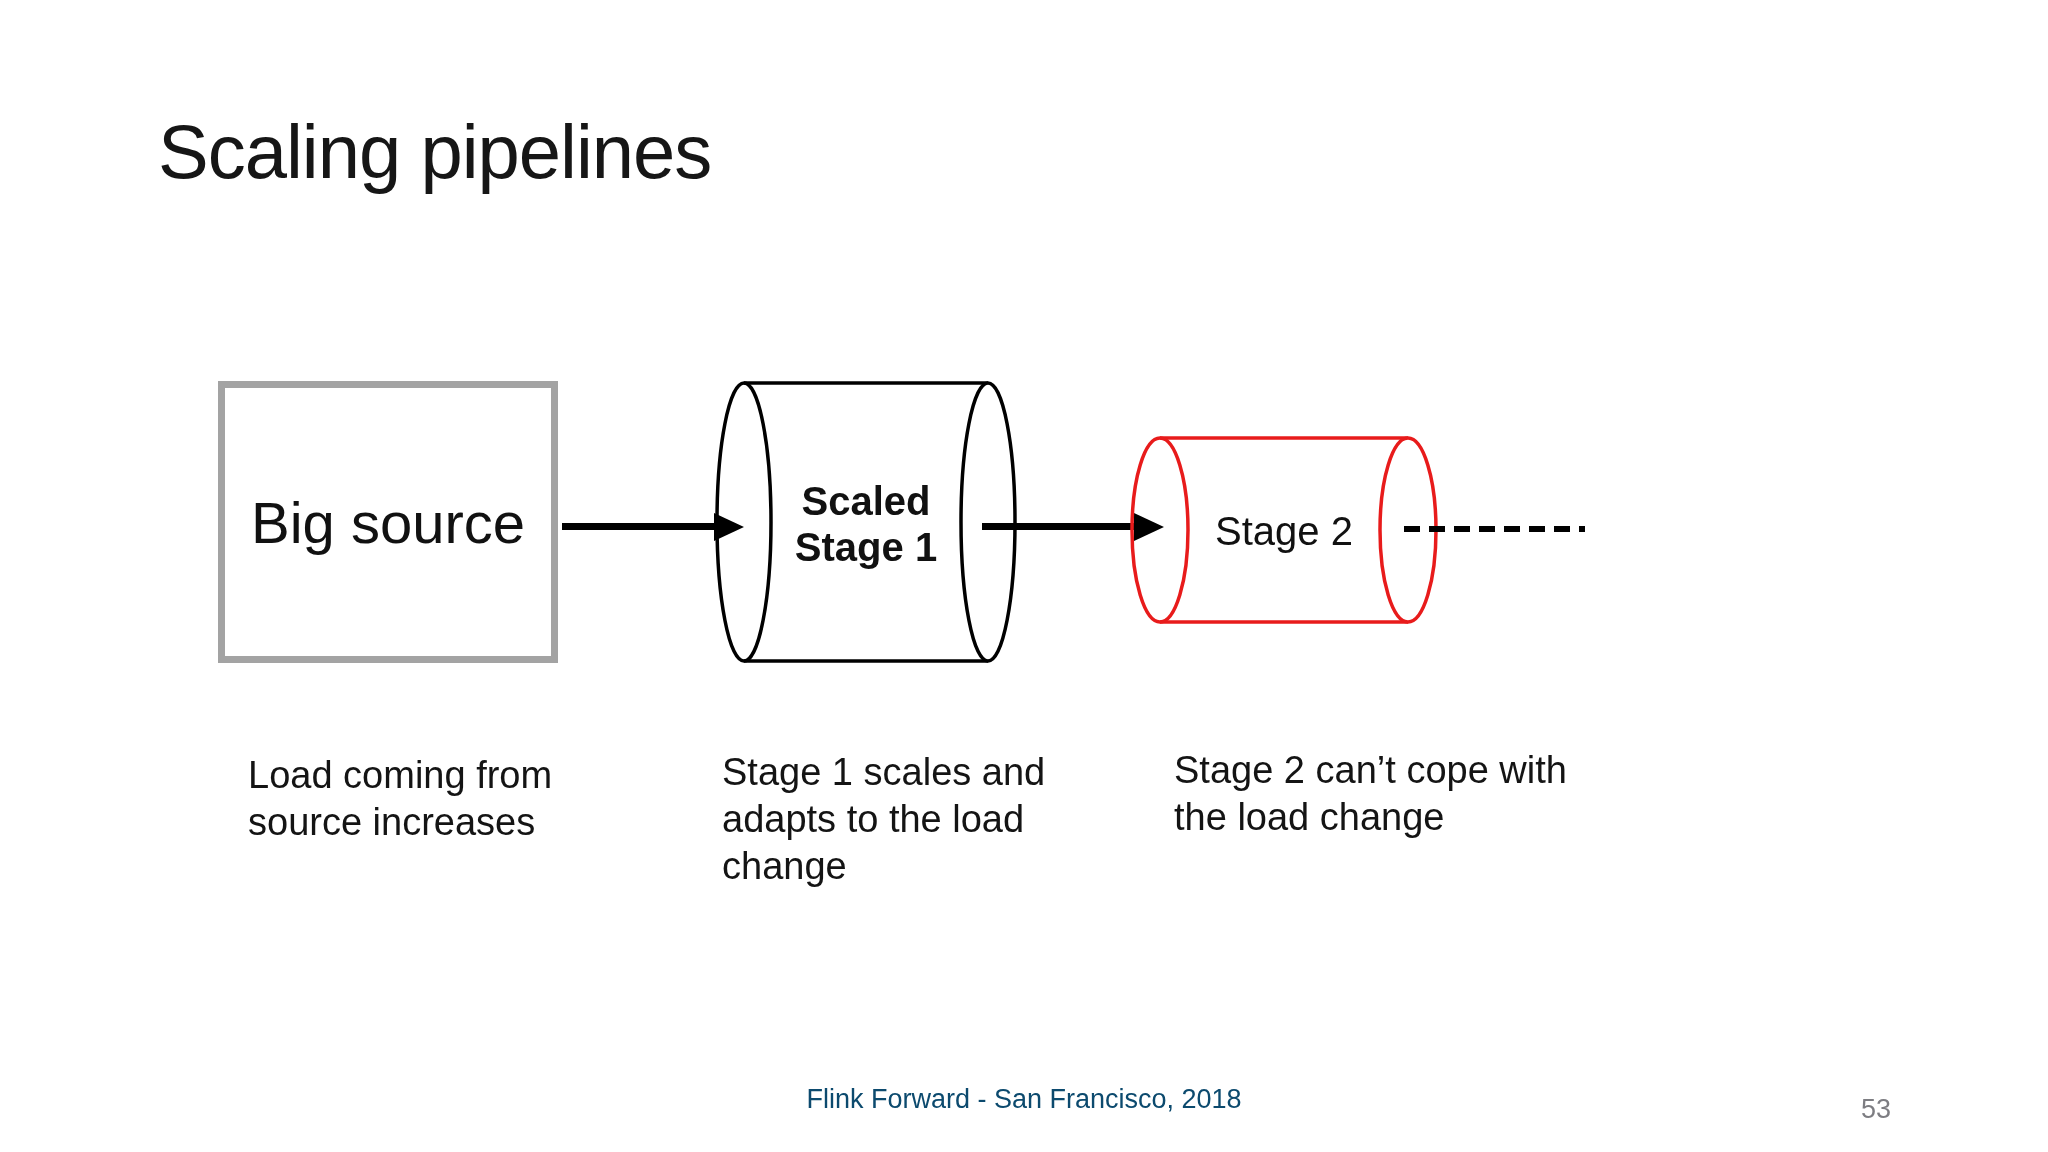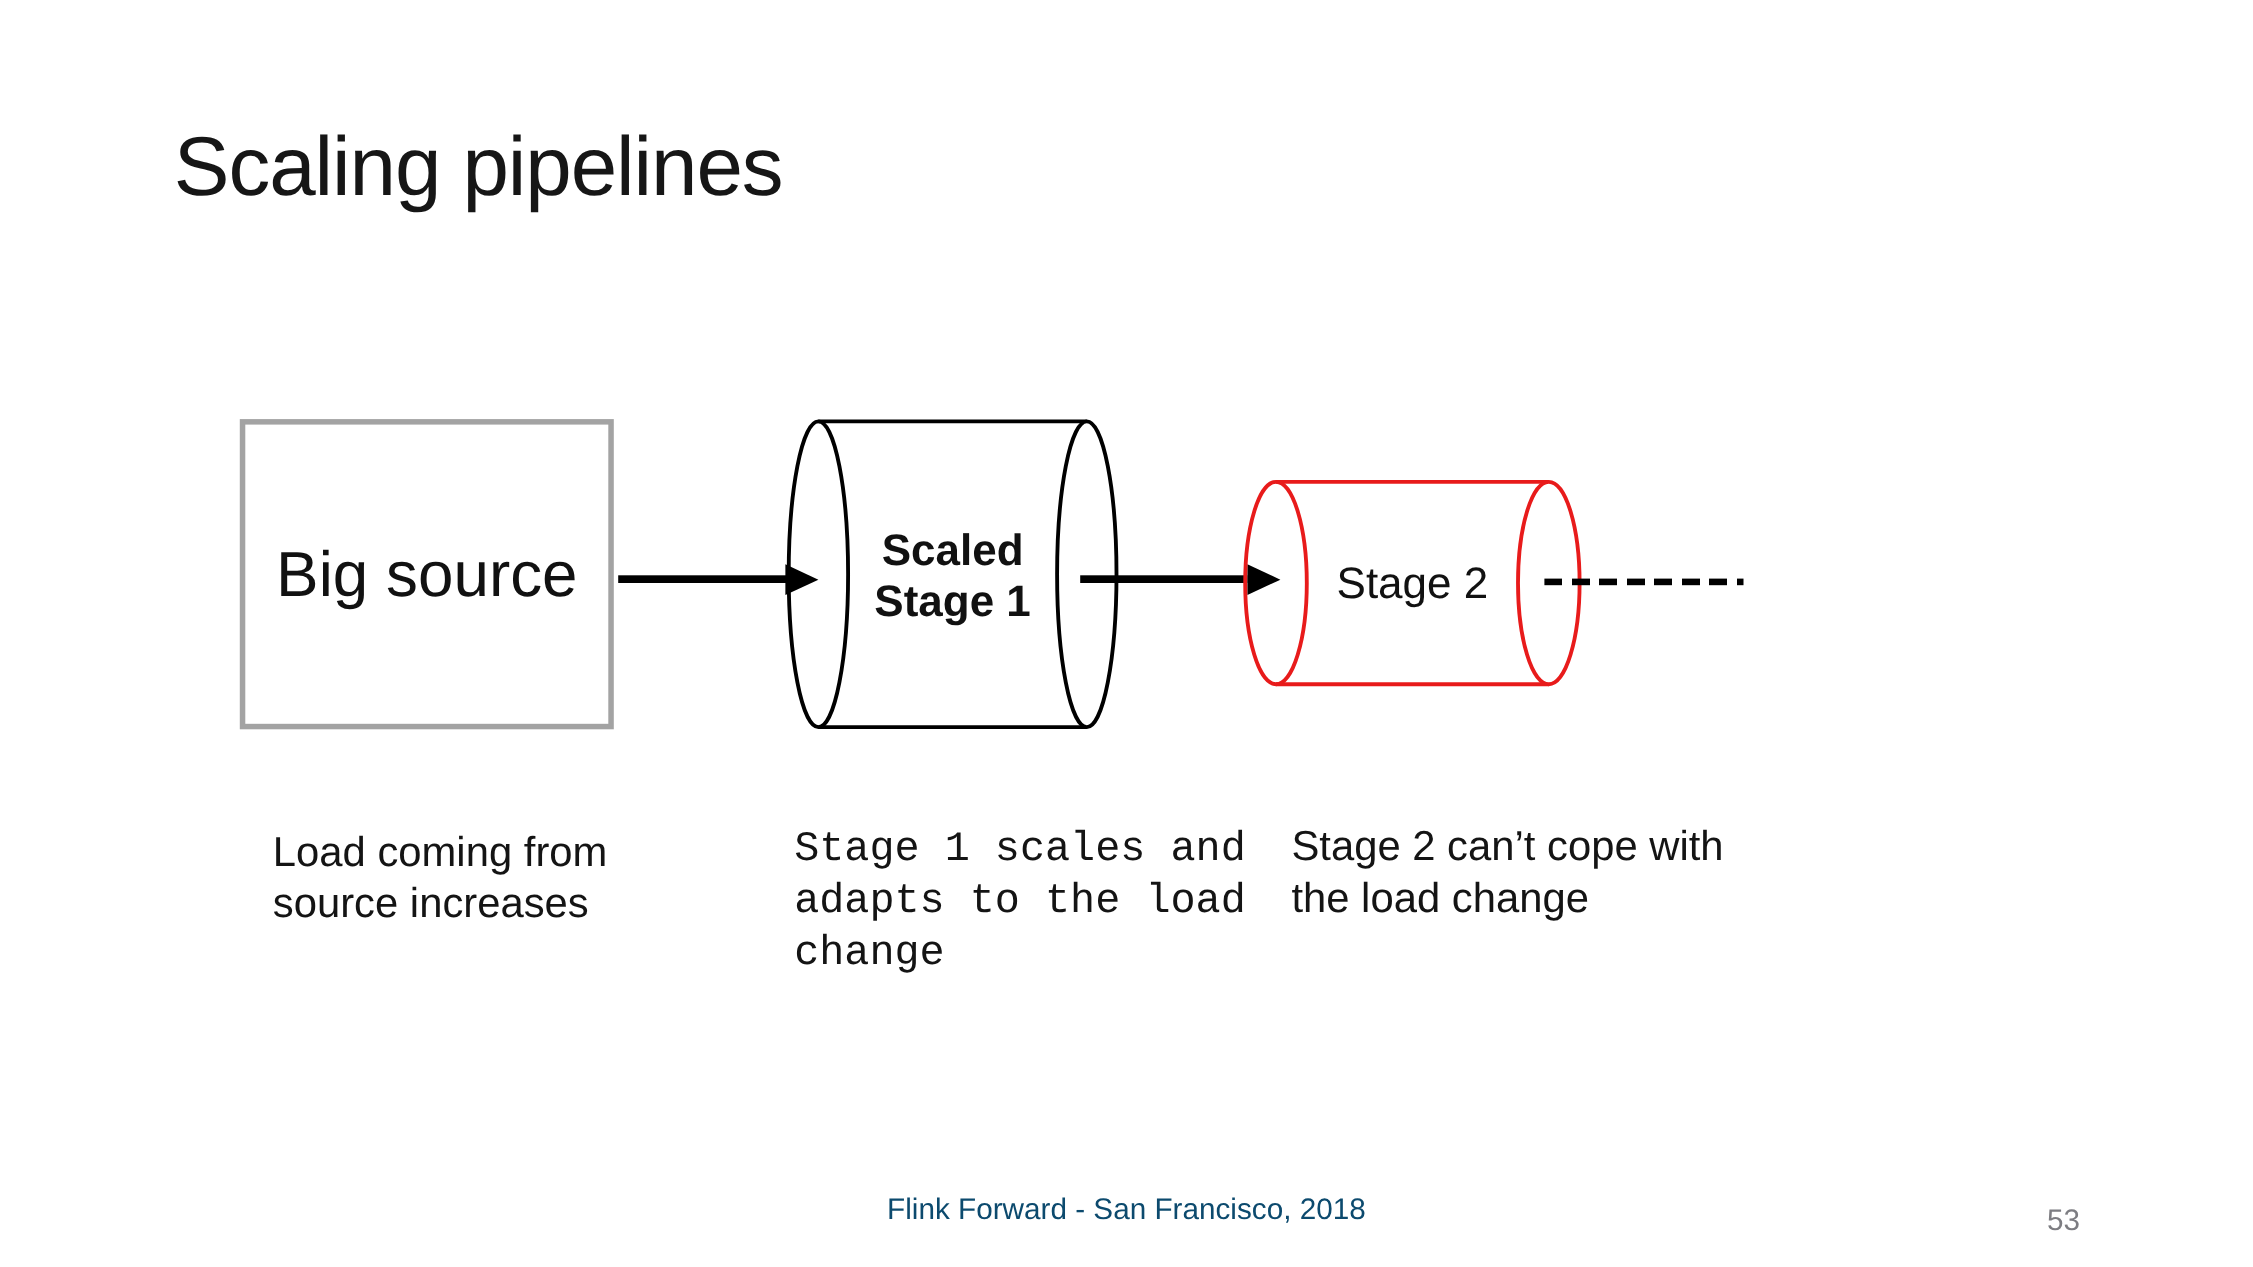--- a/index.html
+++ b/index.html
@@ -30,7 +30,7 @@
     left: 218px; top: 381px;
     width: 340px; height: 282px;
     box-sizing: border-box;
-    border: 5px solid #a3a3a3;
+    border: 7px solid #a3a3a3;
     background: #ffffff;
     display: flex; align-items: center; justify-content: center;
   }

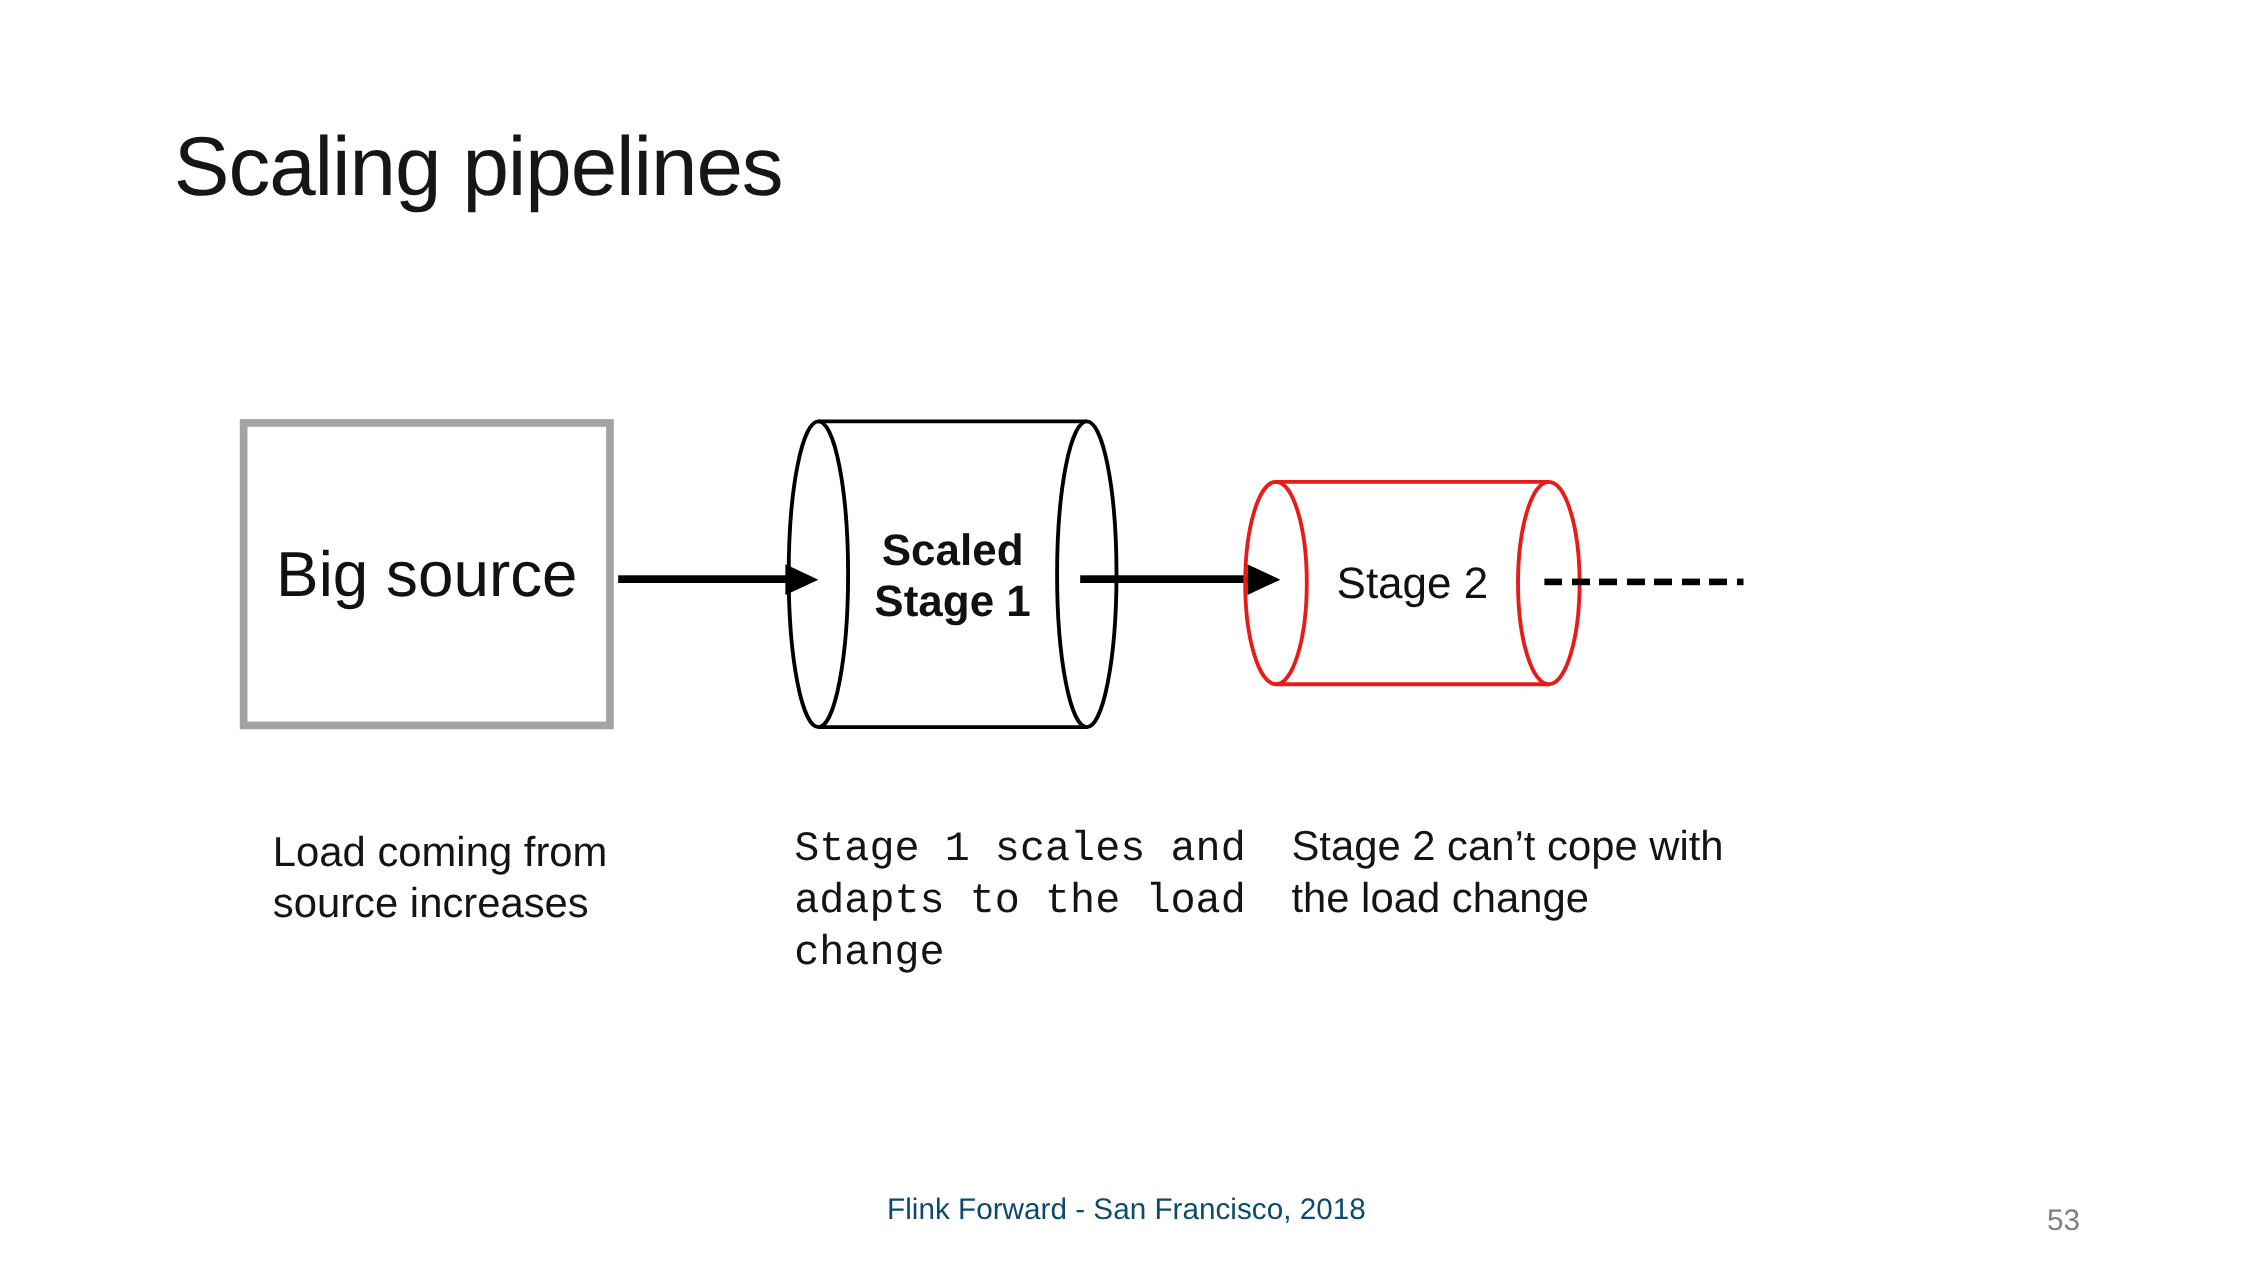--- a/index.html
+++ b/index.html
@@ -86,7 +86,7 @@
     white-space: pre-line;
   }
   .caption-1 { left: 248px; top: 752px; width: 420px; }
-  .caption-2 { left: 722px; top: 749px; width: 420px; font-family: Liberation Mono, monospace; }
+  .caption-2 { left: 722px; top: 749px; width: 420px; }
   .caption-3 { left: 1150px; top: 747px; width: 440px; margin-left: 24px; }
   
   .footer-text {

